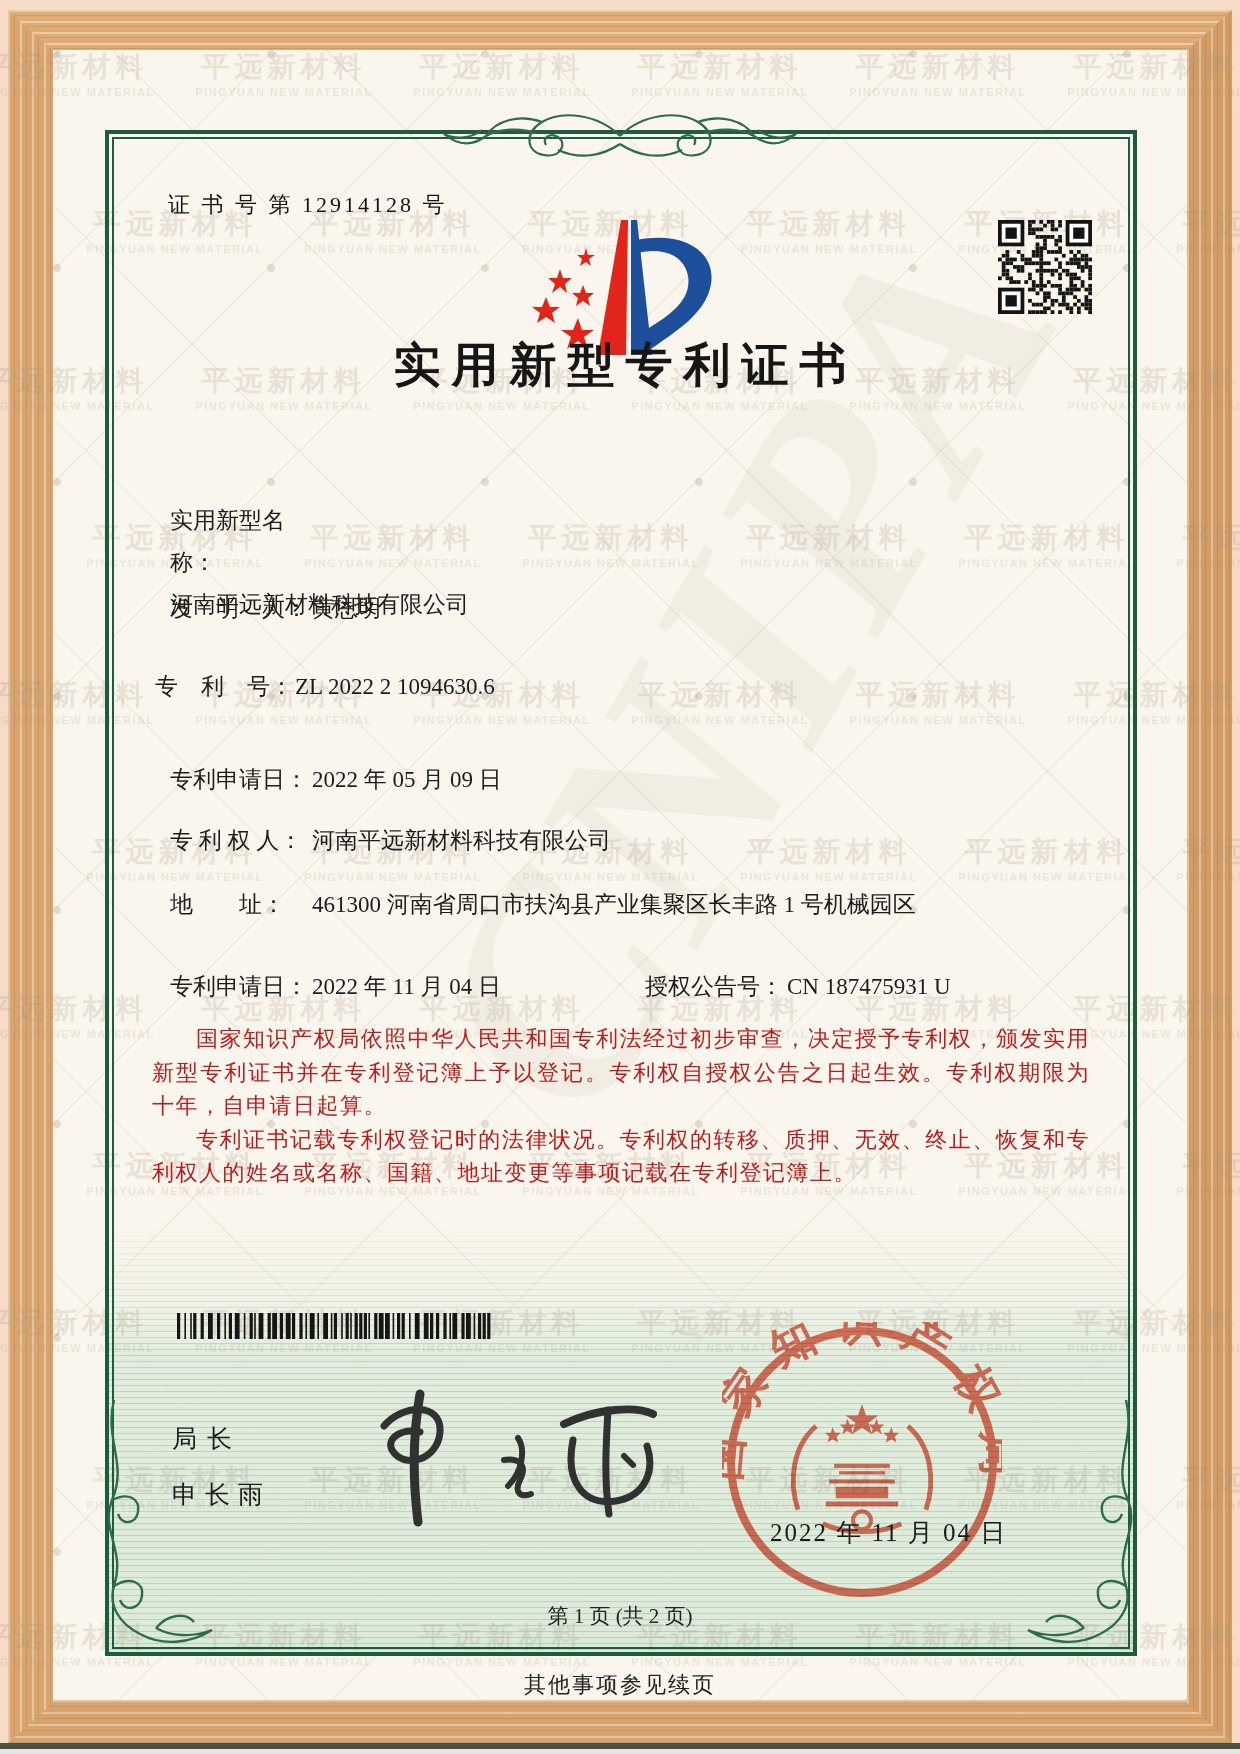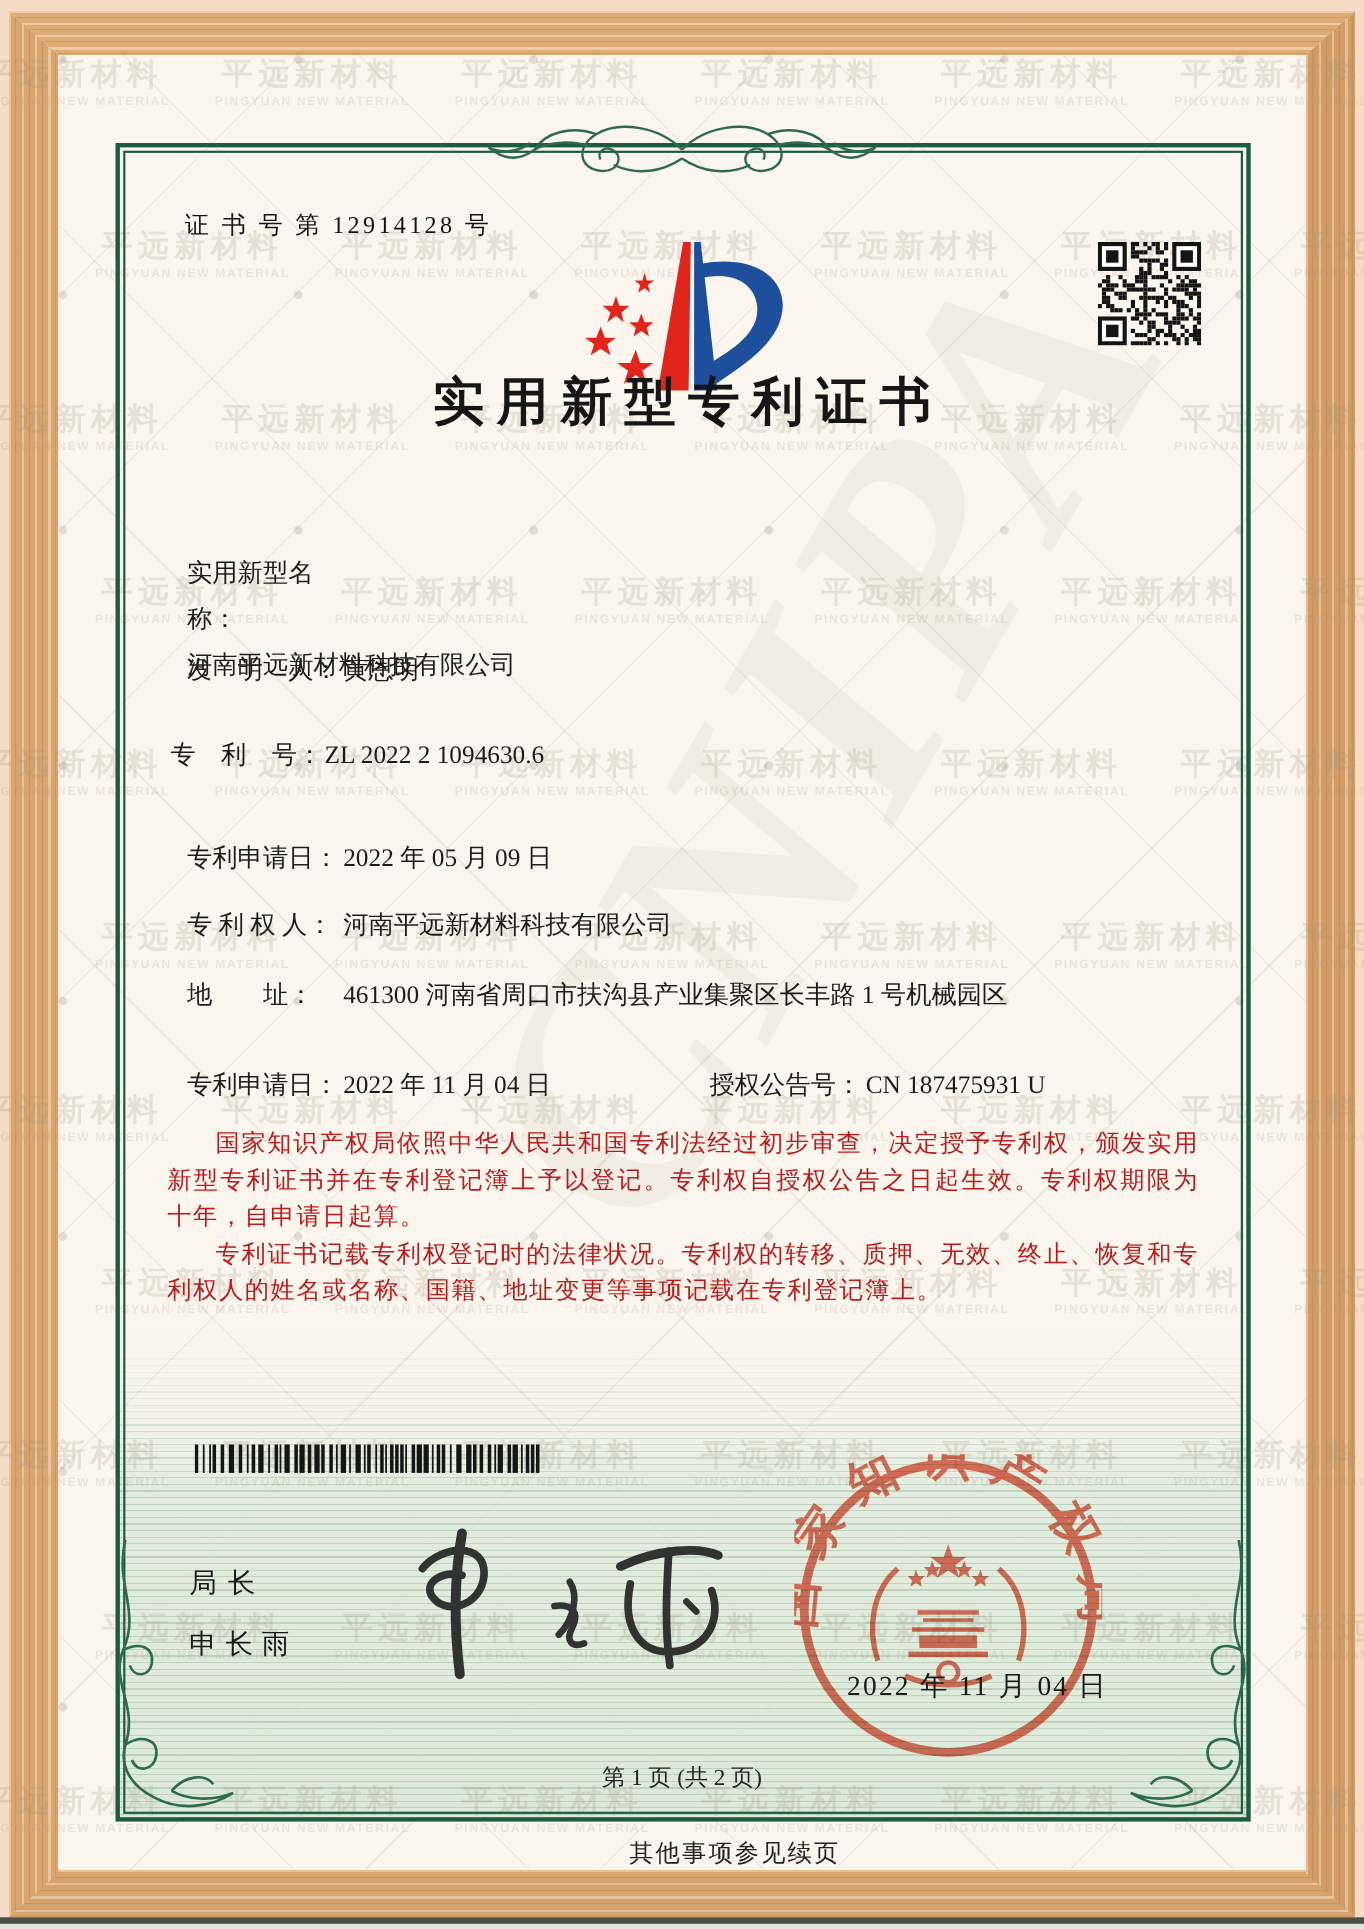--- a/index.html
+++ b/index.html
@@ -74,7 +74,7 @@
   .seal{position:absolute;left:722px;top:1322px;z-index:7;mix-blend-mode:multiply;opacity:.9;}
   .seal-date{position:absolute;left:770px;top:1516px;font-size:25px;letter-spacing:2px;color:#1a1a1a;z-index:8;}
   .page-info{position:absolute;left:53px;top:1602px;width:1134px;text-align:center;font-size:21px;color:#222;z-index:6;}
-  .footer-note{position:absolute;left:53px;top:1670px;width:1134px;text-align:center;font-size:22px;letter-spacing:2px;color:#222;z-index:6;padding-left:48px;}
+  .footer-note{position:absolute;left:53px;top:1670px;width:1134px;text-align:center;font-size:22px;letter-spacing:2px;color:#222;z-index:6;}
 
   .strip-dark{position:absolute;left:0;top:1743px;width:1240px;height:6px;background:#494f41;z-index:9;}
   .strip-light{position:absolute;left:0;top:1749px;width:1240px;height:5px;background:#e6e4df;z-index:9;}

